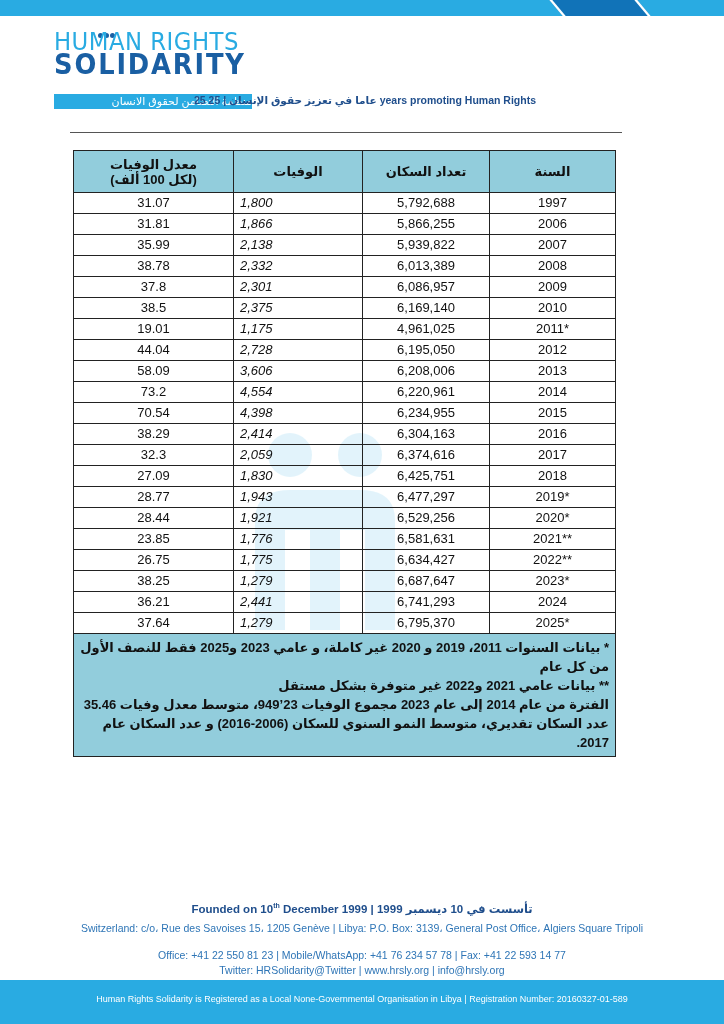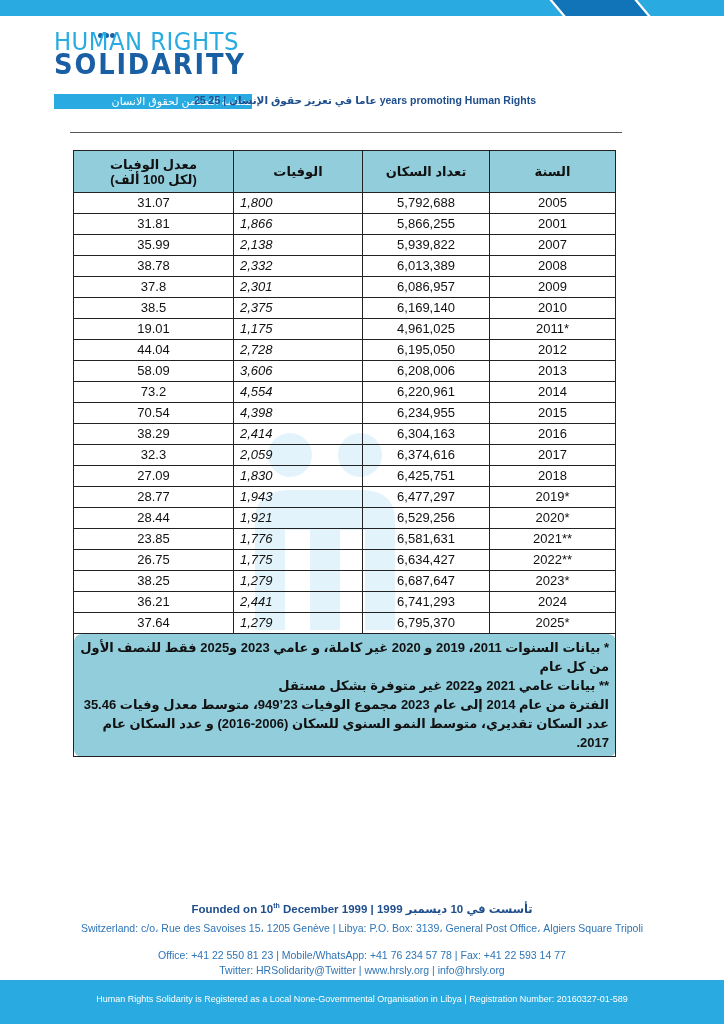--- a/index.html
+++ b/index.html
@@ -76,7 +76,7 @@
   </thead>
   <tbody id="tbody">
     <tr>
-        <td class="year">2005</td>
+        <td class="year">1997</td>
         <td class="pop">5,792,688</td>
         <td class="deaths">1,800</td>
         <td class="rate">31.07</td>

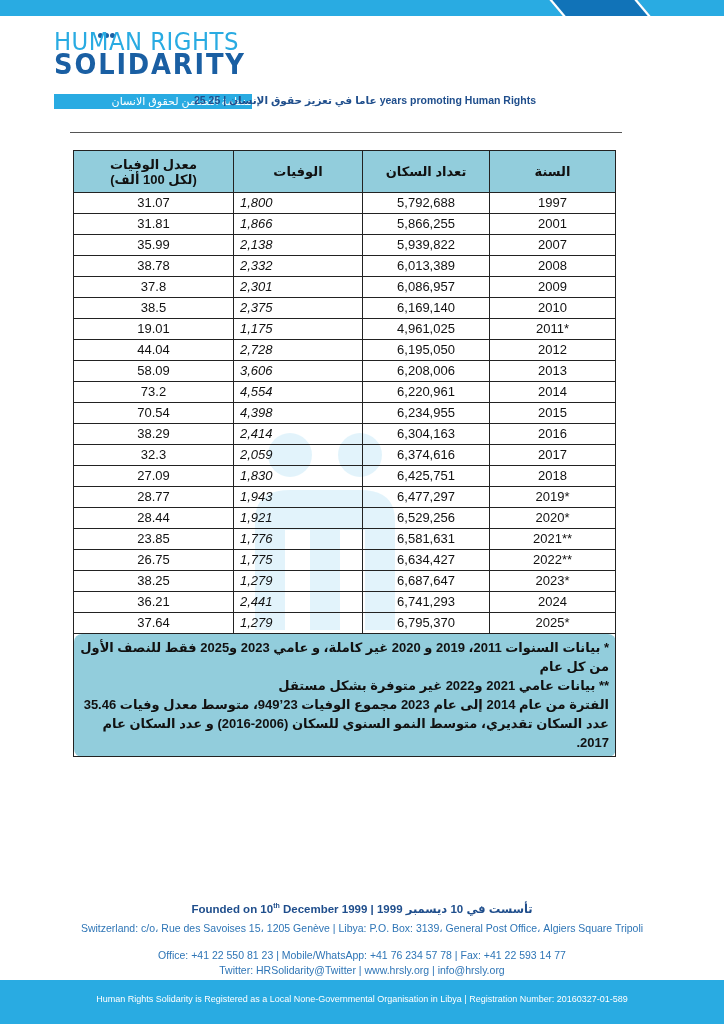--- a/index.html
+++ b/index.html
@@ -82,7 +82,7 @@
         <td class="rate">31.07</td>
       </tr>
     <tr>
-        <td class="year">2001</td>
+        <td class="year">2006</td>
         <td class="pop">5,866,255</td>
         <td class="deaths">1,866</td>
         <td class="rate">31.81</td>

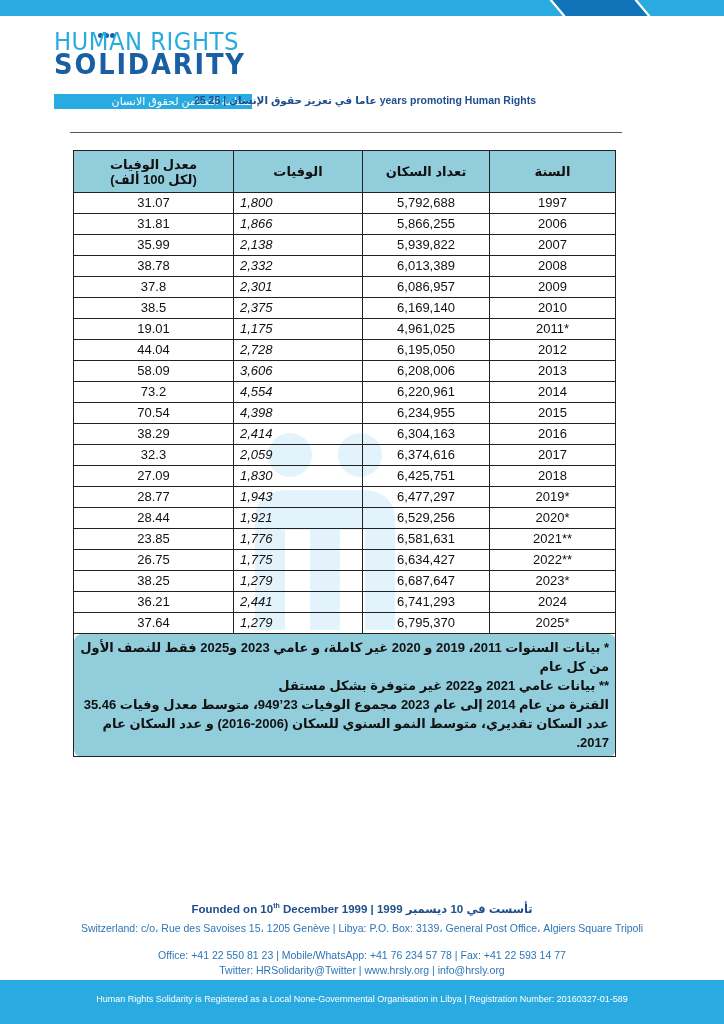--- a/index.html
+++ b/index.html
@@ -29,7 +29,7 @@
   table.data td.pop { width:114px; text-align:center; }
   table.data td.deaths { width:116px; text-align:left;font-style:italic; }
   table.data td.rate { text-align:center; }
-  table.data td.notes { background:#92cddc; font-weight:700; font-size:13px; line-height:19px; padding:4px 6px; text-align:right;border-radius:8px; }
+  table.data td.notes { background:#92cddc; font-weight:700; font-size:13px; line-height:19px; padding:4px 6px; text-align:right; }
   .footer { position:absolute; left:0; width:724px; text-align:center; color:#2e75b6; }
   .f1 { top:902px; font-size:11.5px; font-weight:700; color:#1f4e8c; }
   .f1 sup { font-size:7px; }

